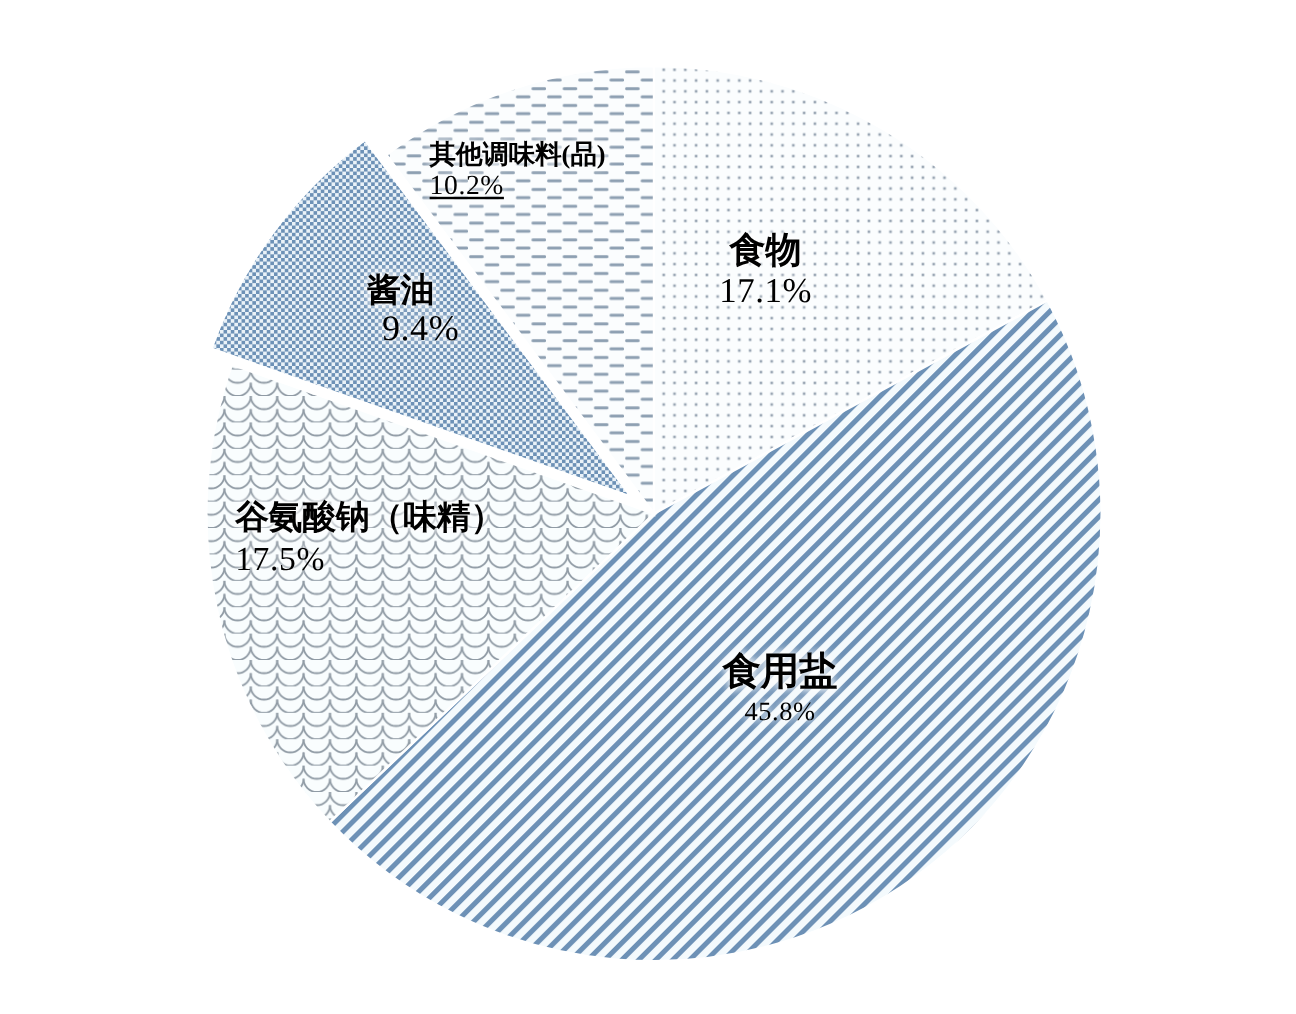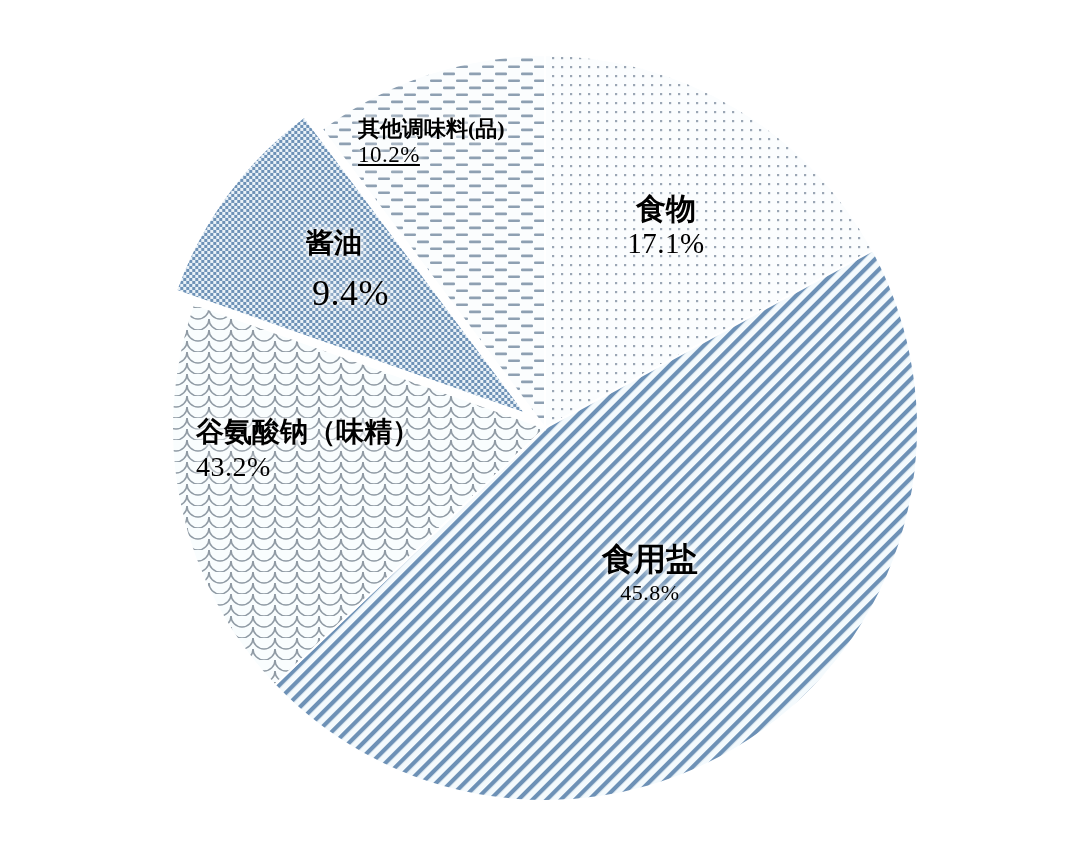--- a/index.html
+++ b/index.html
@@ -54,7 +54,7 @@
 
   
   #label-food {
-    left: 566px;
+    left: 538px;
     top: 193px;
     width: 200px;
     font-size: 30px;

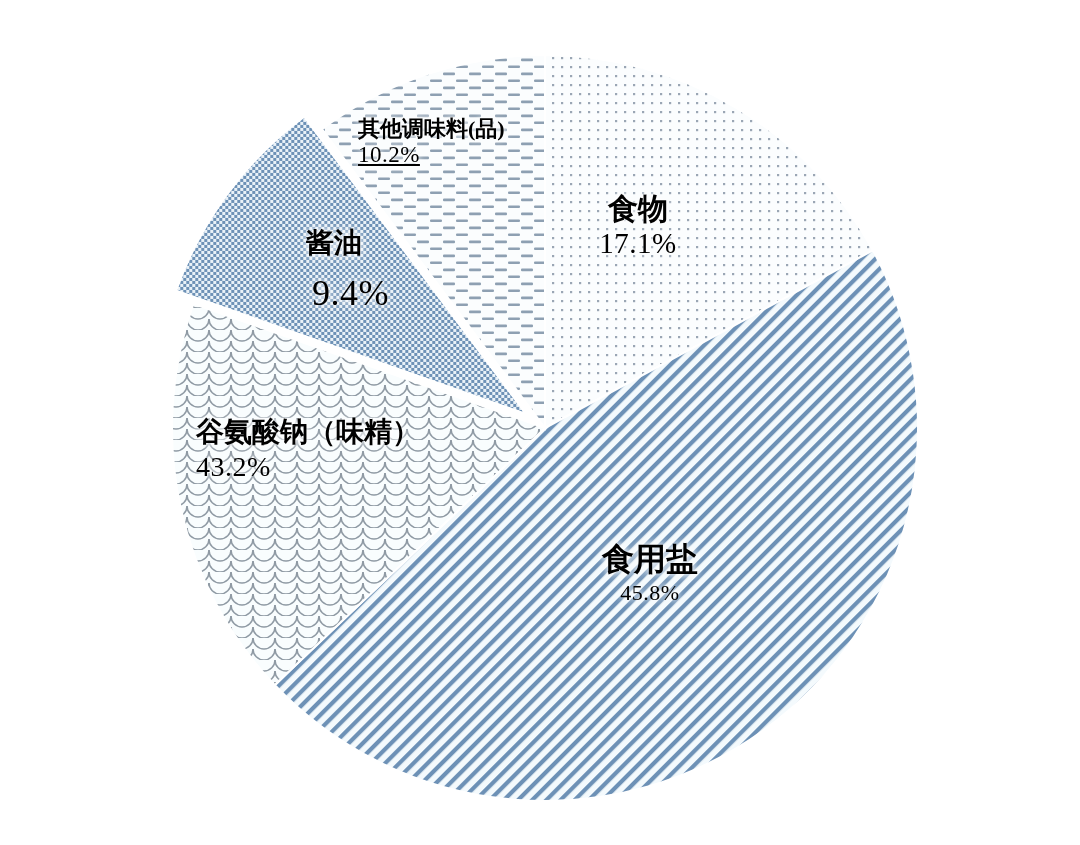--- a/index.html
+++ b/index.html
@@ -86,7 +86,7 @@
     width: 180px;
     font-size: 28px;
   }
-  #label-soy .lbl-val { font-size: 36px; margin-top: 16px; padding-left: 33px; }
+  #label-soy .lbl-val { font-size: 30px; margin-top: 0; padding-left: 33px; }
 
   #label-other {
     left: 358px;

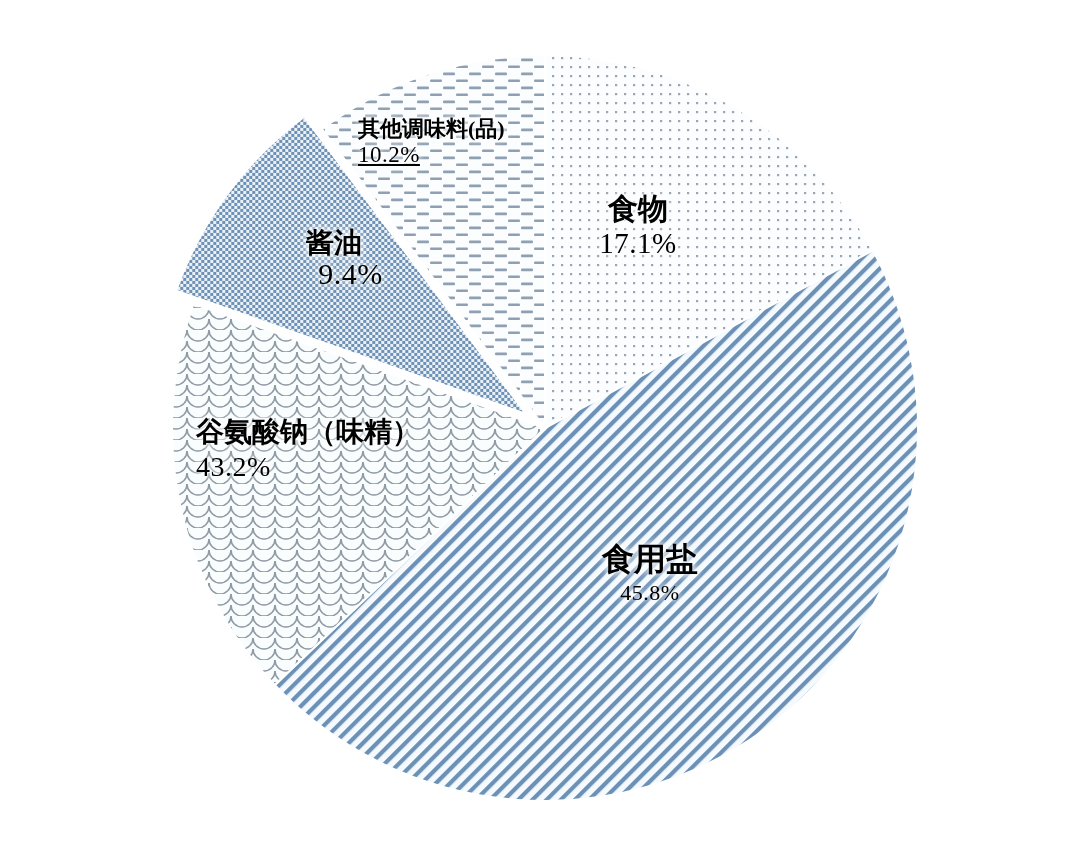--- a/index.html
+++ b/index.html
@@ -164,7 +164,7 @@
 
   <div class="slice-label" id="label-msg">
     <span class="lbl-name">谷氨酸钠（味精）</span>
-    <span class="lbl-val">43.2%</span>
+    <span class="lbl-val">17.5%</span>
   </div>
 
   <div class="slice-label" id="label-soy">

